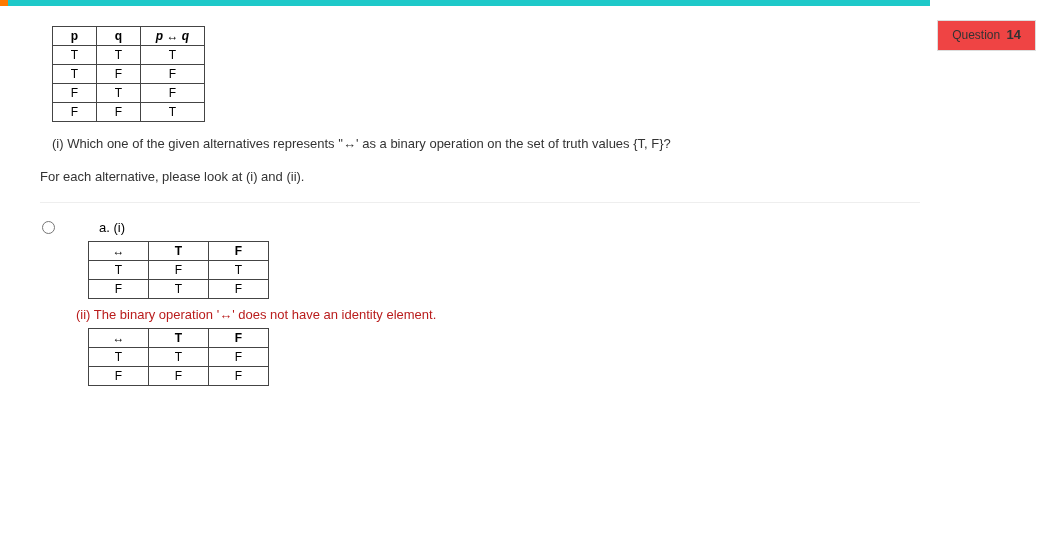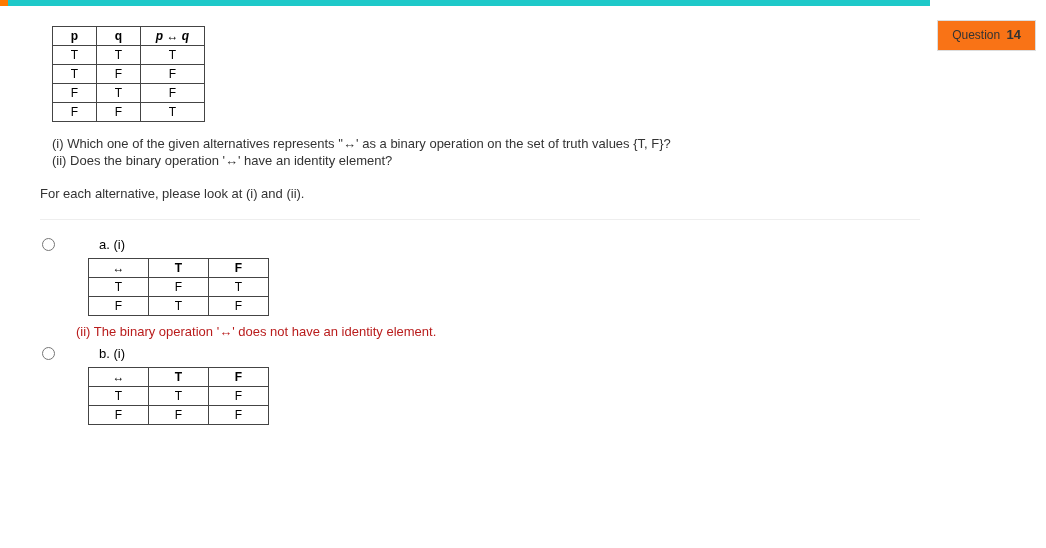--- a/index.html
+++ b/index.html
@@ -36,7 +36,7 @@
     padding: 6px 14px 8px 14px;
     font-size: 12px;
     color: #333;
-    background:#f97316;
+    background:#ef4444;
   }
   .question-badge b { font-weight: bold; font-size: 13px; margin-left: 3px;}
   .content {

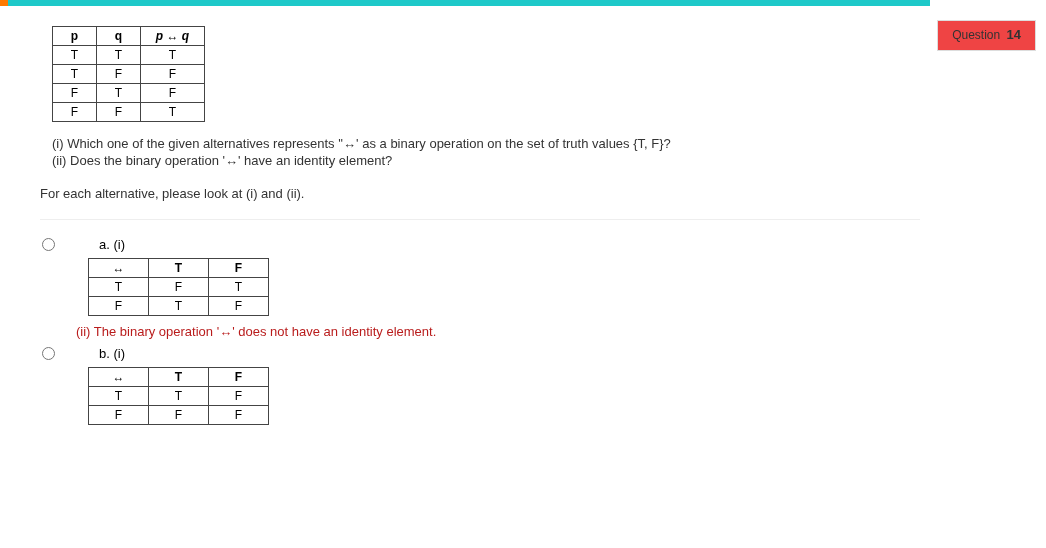--- a/index.html
+++ b/index.html
@@ -123,7 +123,6 @@
     </table>
 
   <div class="subq">(i) Which one of the given alternatives represents ''↔' as a binary operation on the set of truth values {T, F}?</div>
-  <div class="subq">(ii) Does the binary operation '↔' have an identity element?</div>
 
   <div class="note">For each alternative, please look at (i) and (ii).</div>
 

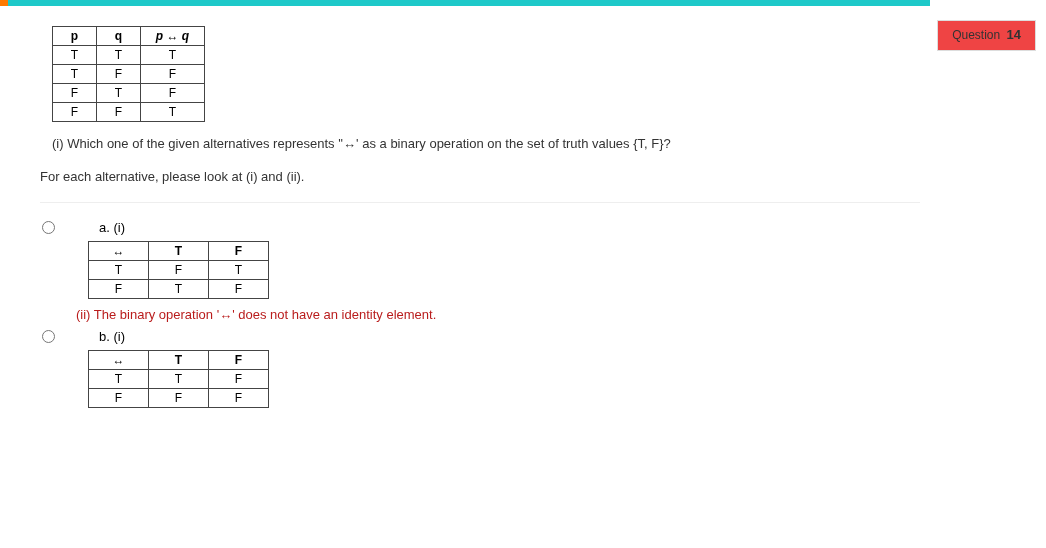--- a/index.html
+++ b/index.html
@@ -158,13 +158,6 @@
 
   <div class="inner-note">(ii) The binary operation '↔' does not have an identity element.</div>
 
-  <div class="option-row">
-    <input type="radio" name="ans" style="">
-    <span class="opt-label">
-      <span>b.</span>
-      <span>(i)</span>
-    </span>
-  </div>
 
   <table class="inner-table">
     <tbody>

